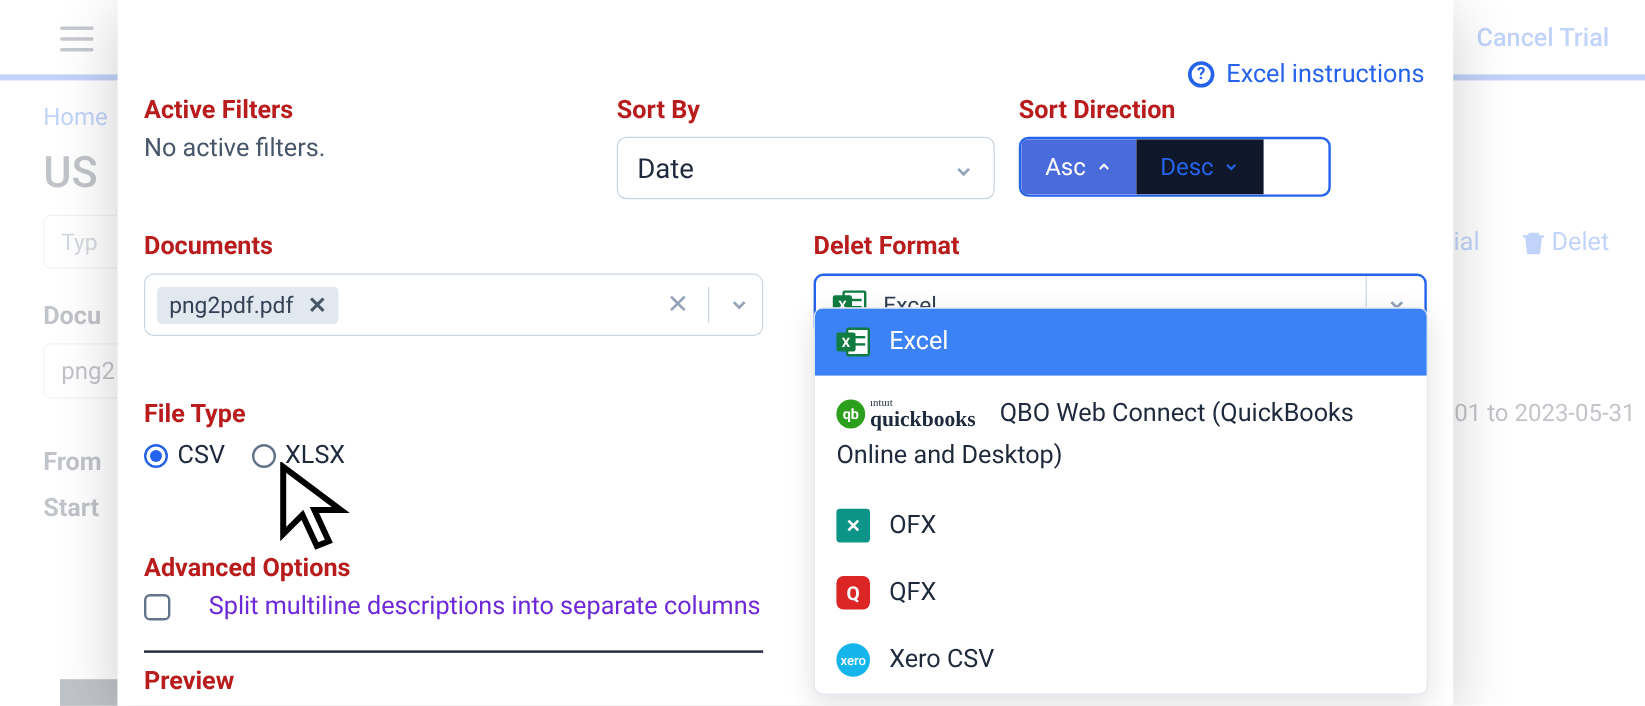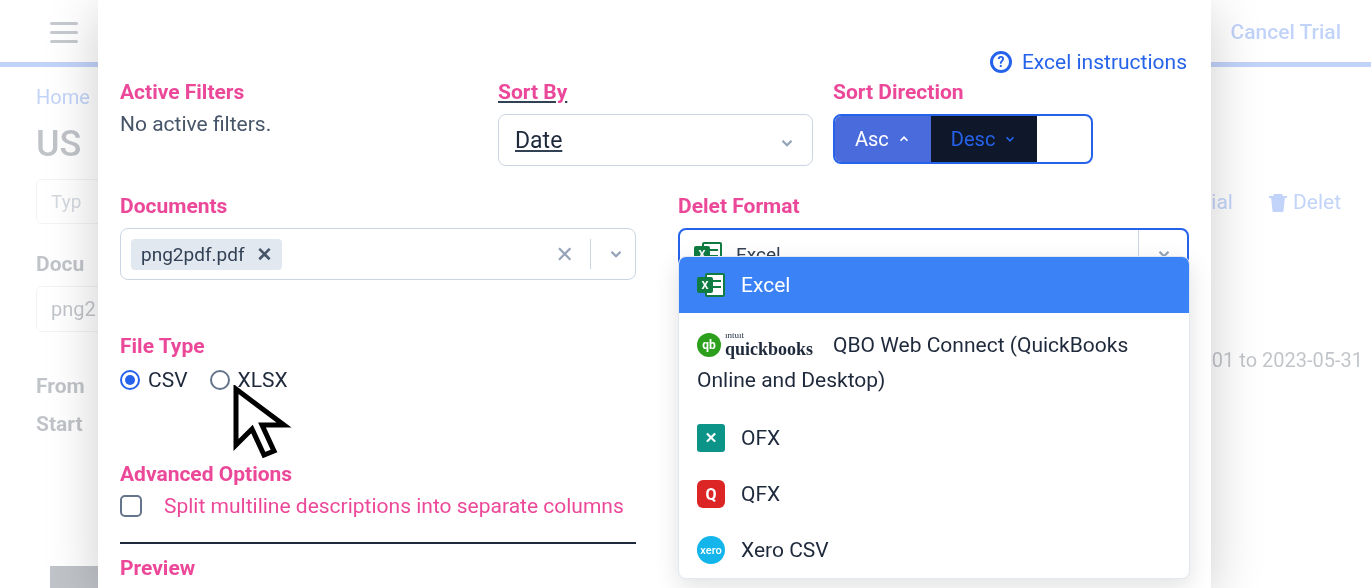--- a/index.html
+++ b/index.html
@@ -150,7 +150,7 @@
     .modal-section-label {
       font-weight: 700;
       font-size: 21px;
-      color: #ec4899;
+      color: #b91c1c;
       margin-bottom: 8px;
     }
     .modal-sub {

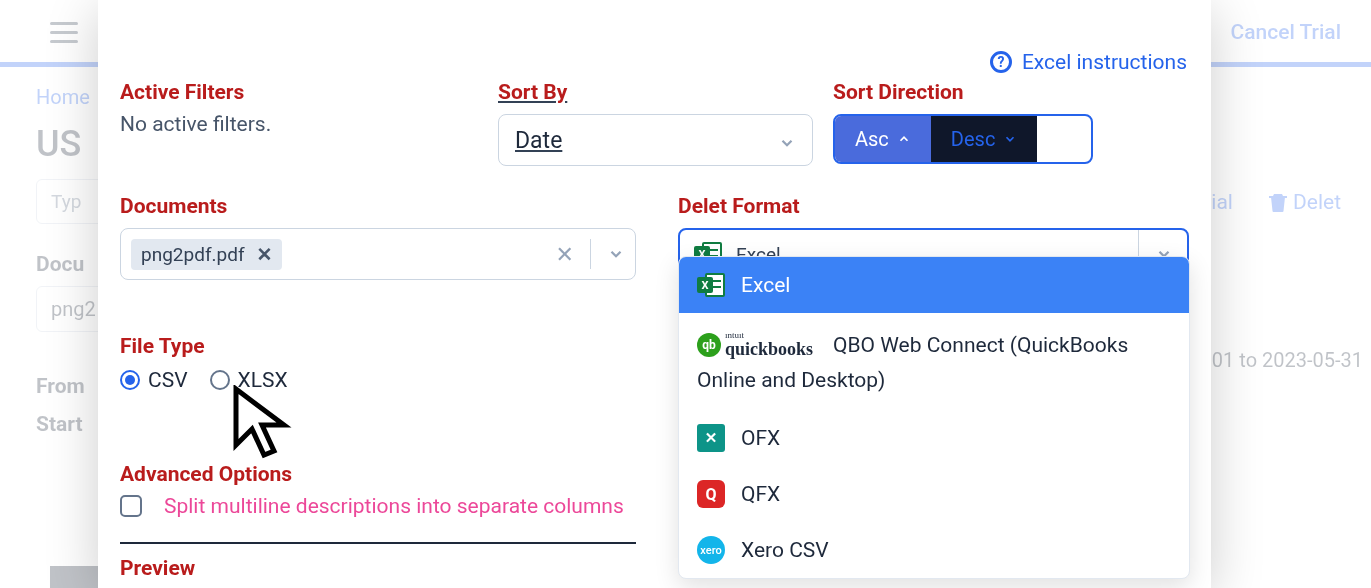--- a/index.html
+++ b/index.html
@@ -164,7 +164,7 @@
       margin-top: 80px;
     }
     .col-filters { width: 358px; }
-    .col-sortby { width: 315px; margin-left: 0; text-decoration: underline; }
+    .col-sortby { width: 315px; margin-left: 16px; }
     .col-sortdir { width: 260px; }
     
     .select-box {

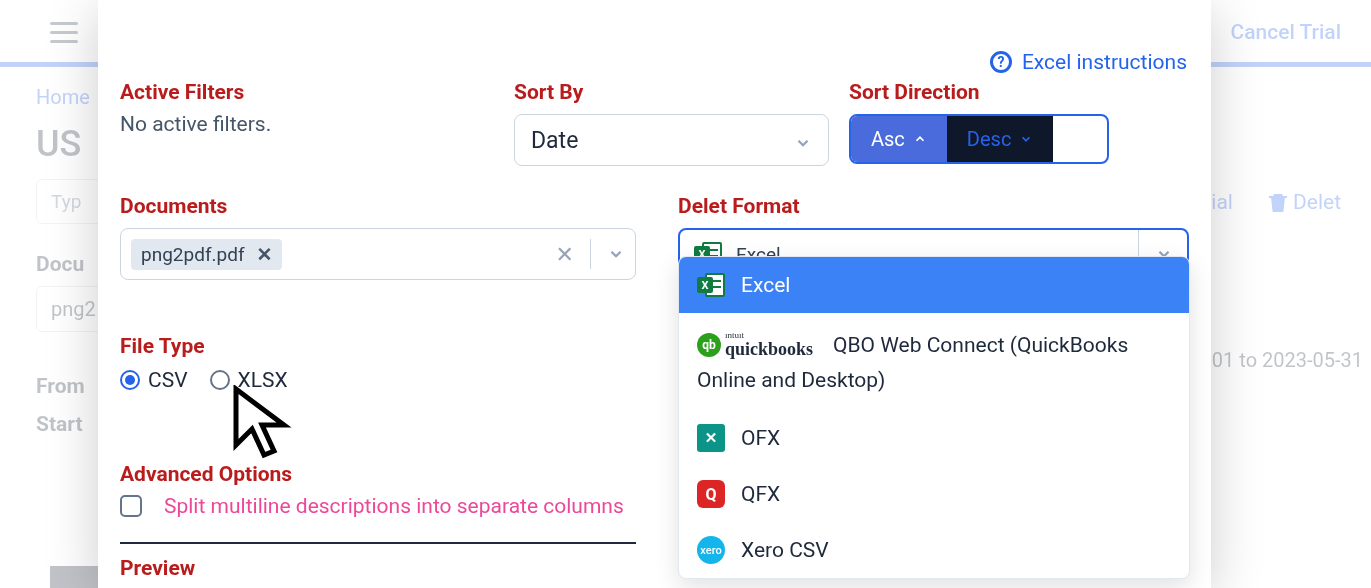--- a/index.html
+++ b/index.html
@@ -102,7 +102,7 @@
     .date-range {
       position: absolute;
       right: 8px;
-      top: 348px;
+      top: 332px;
       font-size: 20px;
       color: #1e293b;
     }

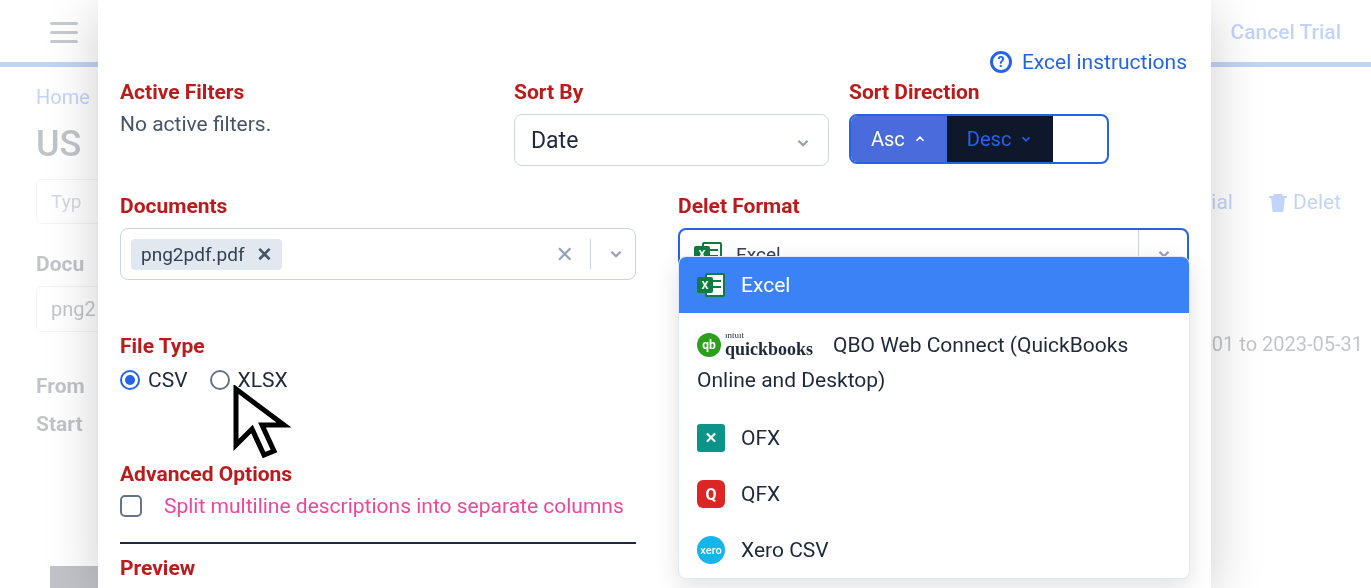--- a/index.html
+++ b/index.html
@@ -466,10 +466,10 @@
     .checkbox-row {
       display: flex;
       align-items: center;
-      gap: 22px;
+      gap: 32px;
       margin-top: 8px;
       font-size: 21px;
-      color: #ec4899;
+      color: #6d28d9;
     }
     .checkbox {
       width: 22px;

